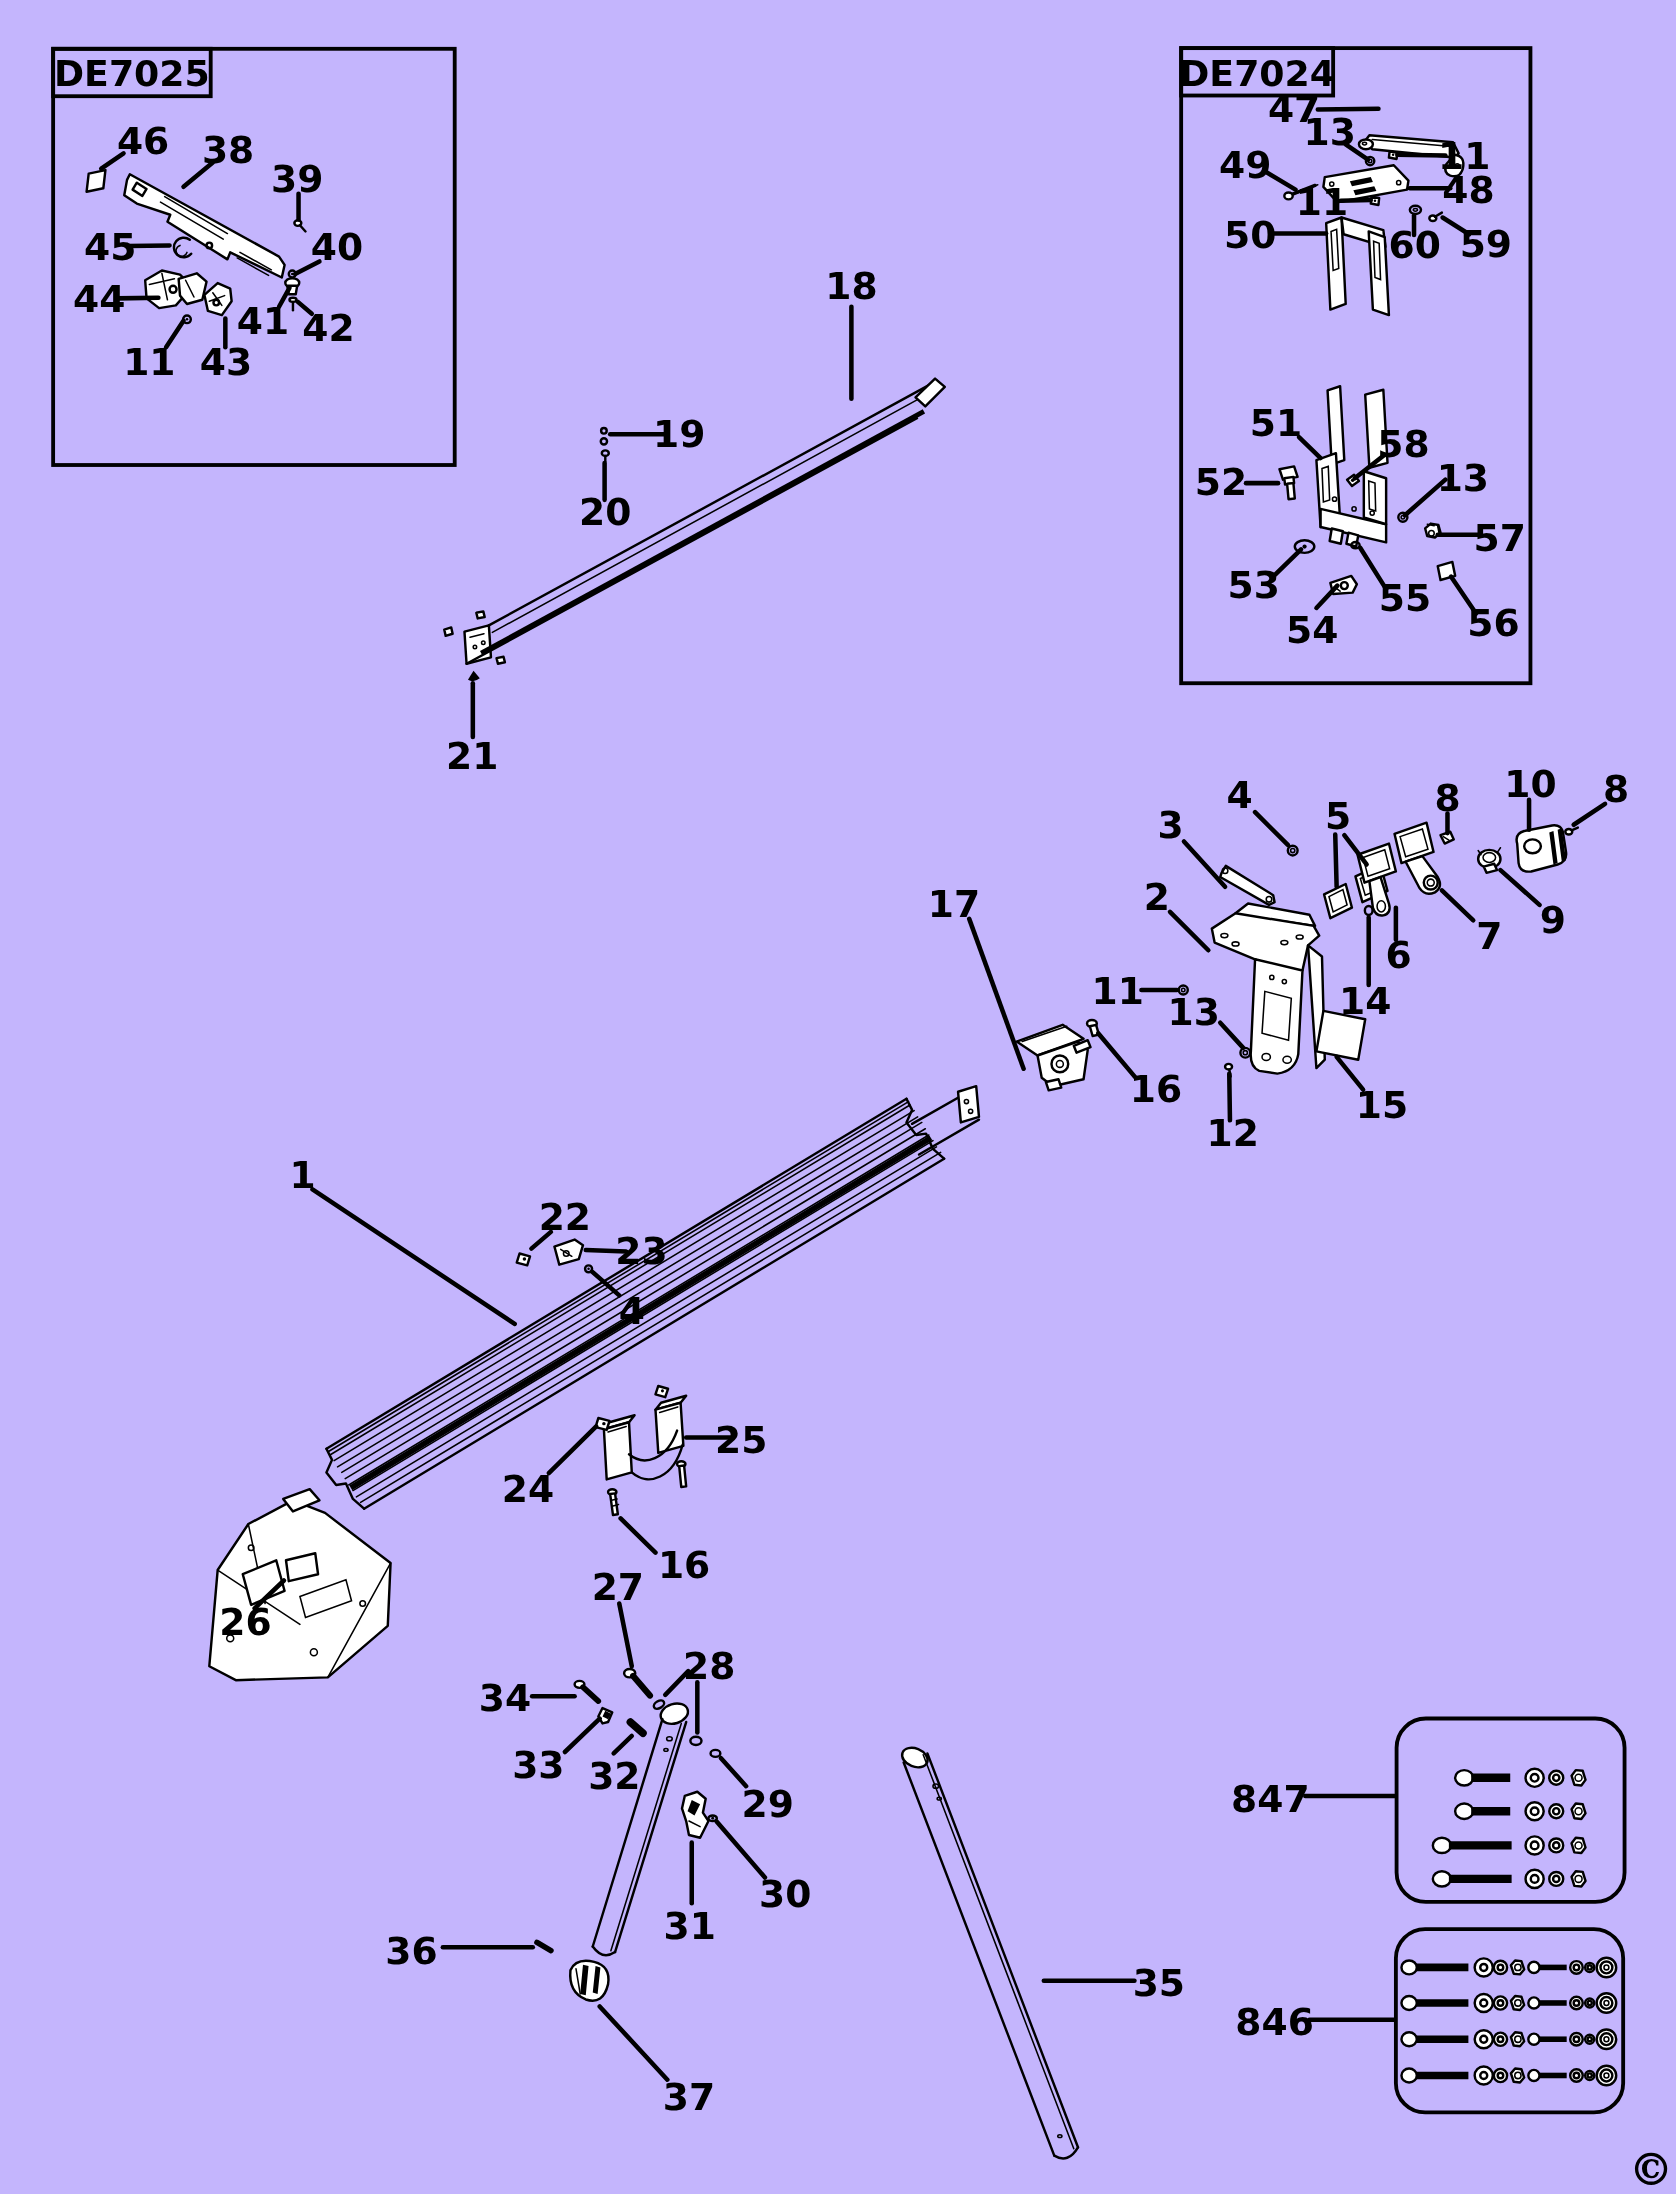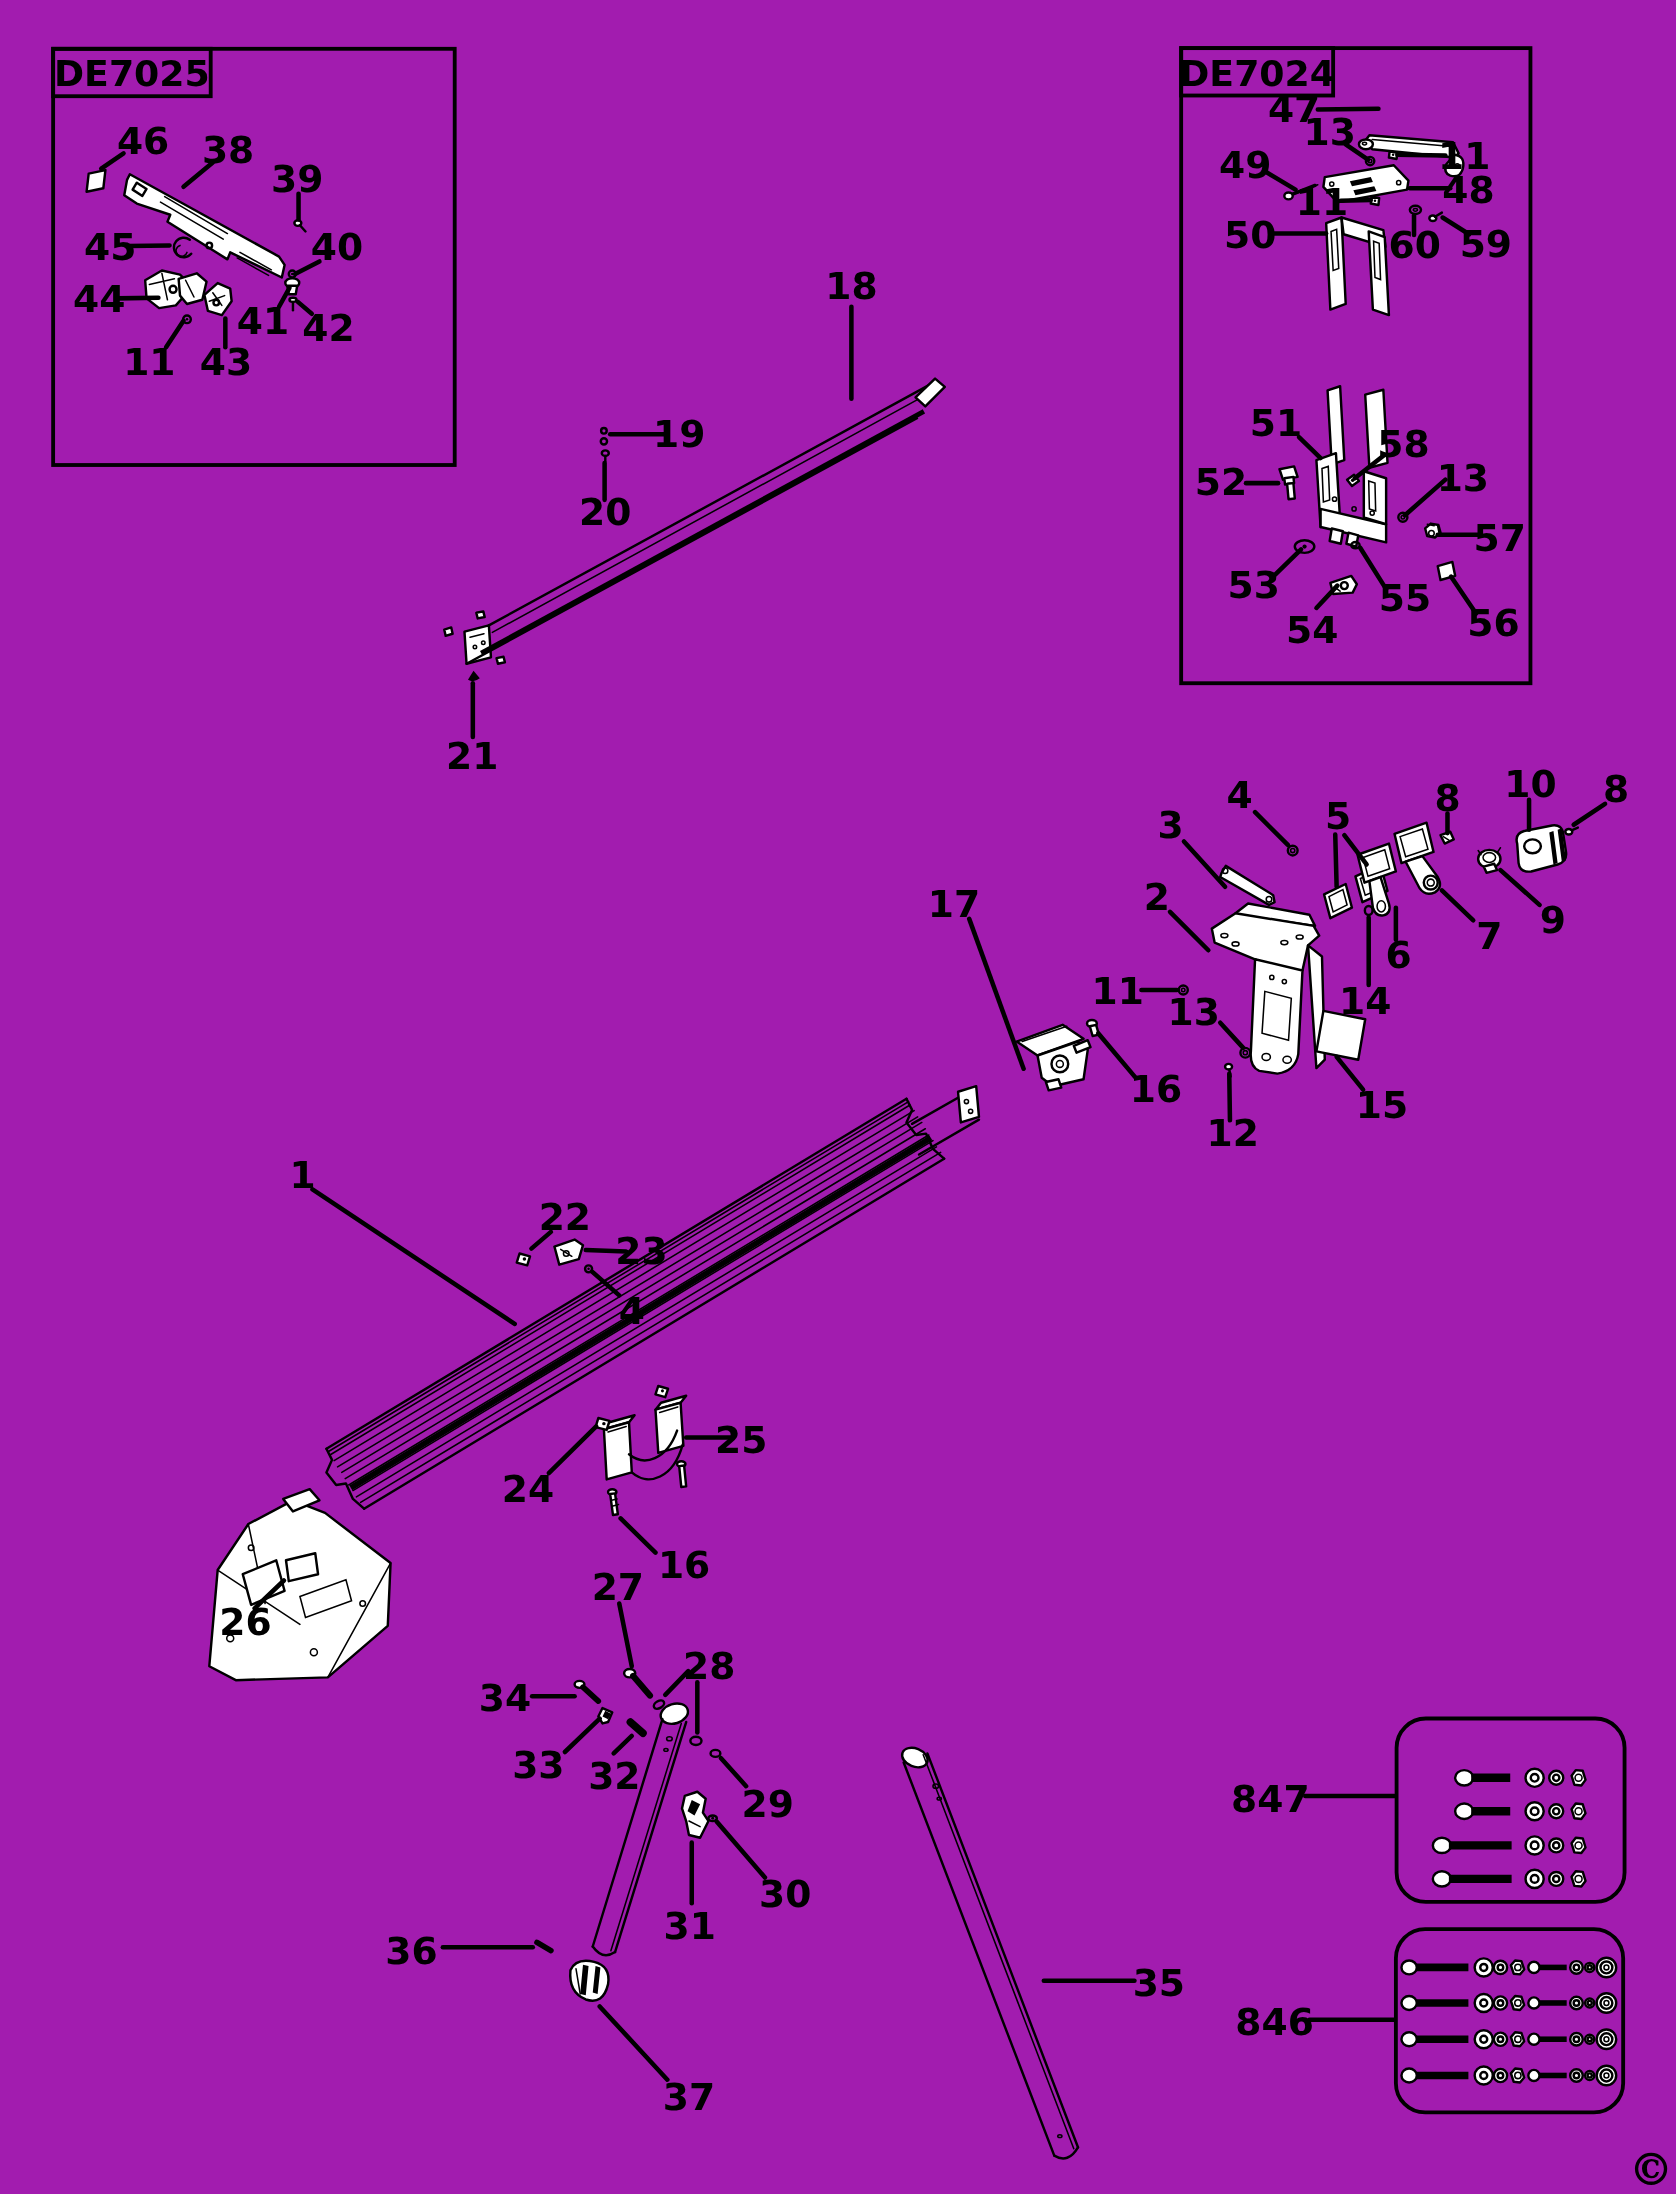--- a/index.html
+++ b/index.html
@@ -3,7 +3,7 @@
 <meta charset="utf-8">
 <style>
   html,body{margin:0;padding:0;background:#fff}
-  .page{width:1677px;height:2194px;position:relative;background:#a21caf}
+  .page{width:1677px;height:2194px;position:relative;background:#c4b5fd}
   .p{fill:#fff;stroke:#000;stroke-width:3.5;stroke-linejoin:round}
   .pl{fill:none;stroke:#000;stroke-width:3.5;stroke-linejoin:round;stroke-linecap:round}
   .t{fill:none;stroke:#000;stroke-width:2.2;stroke-linecap:round}

